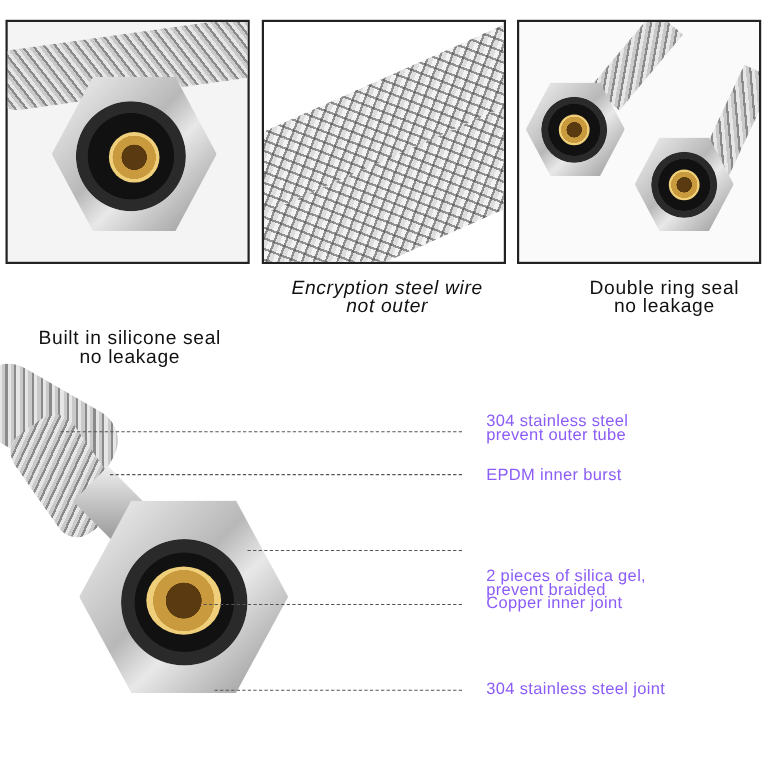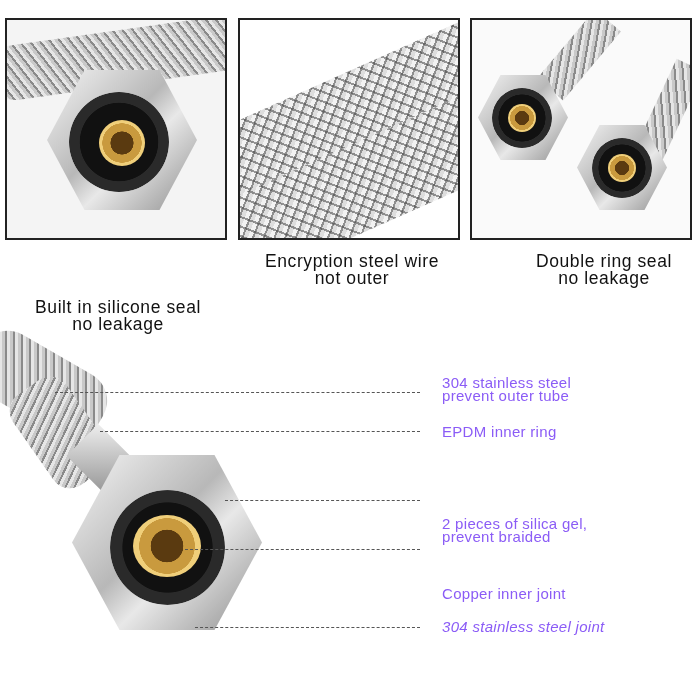--- a/index.html
+++ b/index.html
@@ -7,7 +7,7 @@
   .panel{position:absolute;top:18px;width:222px;height:222px;border:2px solid #222;box-sizing:border-box;overflow:hidden;background:#f4f4f4;}
   .p1{left:5px;} .p2{left:238px;} .p3{left:470px;}
   .caption{position:absolute;top:253px;width:232px;text-align:center;font-size:17.5px;line-height:17px;letter-spacing:0.6px;}
-  .c1{left:2px;margin-top:46px;} .c2{left:236px;} .c3{left:488px;}
+  .c1{left:2px;margin-top:46px;} .c2{left:236px;font-style:italic;} .c3{left:488px;}
   .hose-braid{background:repeating-linear-gradient(60deg,#c9c9c9 0 3px,#8a8a8a 3px 5px,#e6e6e6 5px 8px);}
   .braid-weave{background:
      repeating-linear-gradient(45deg,rgba(70,70,70,.55) 0 2px,transparent 2px 9px),

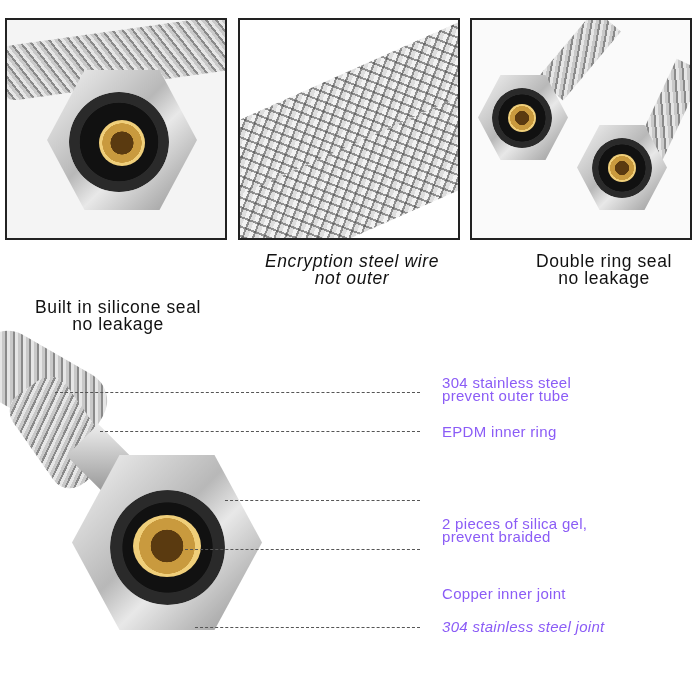--- a/index.html
+++ b/index.html
@@ -76,7 +76,7 @@
   <div>prevent outer tube</div>
 </div>
 <div class="label" style="top:425px;">
-  <div>EPDM inner ring</div>
+  <div>EPDM inner burst</div>
 </div>
 <div class="label" style="top:485px;margin-top:32px;">
   <div>2 pieces of silica gel,</div>

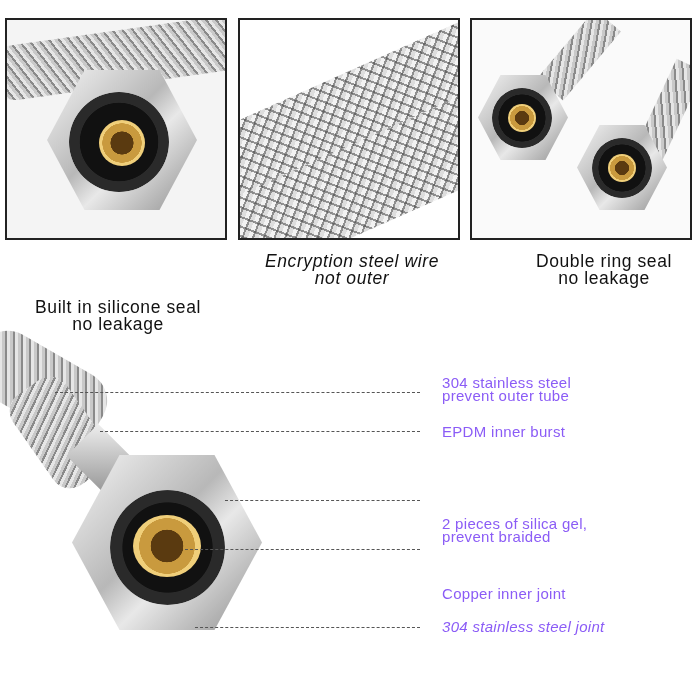--- a/index.html
+++ b/index.html
@@ -82,7 +82,7 @@
   <div>2 pieces of silica gel,</div>
   <div>prevent braided</div>
 </div>
-<div class="label" style="top:542px;margin-top:45px;">
+<div class="label" style="top:542px;">
   <div>Copper inner joint</div>
 </div>
 <div class="label" style="top:620px;font-style:italic;">

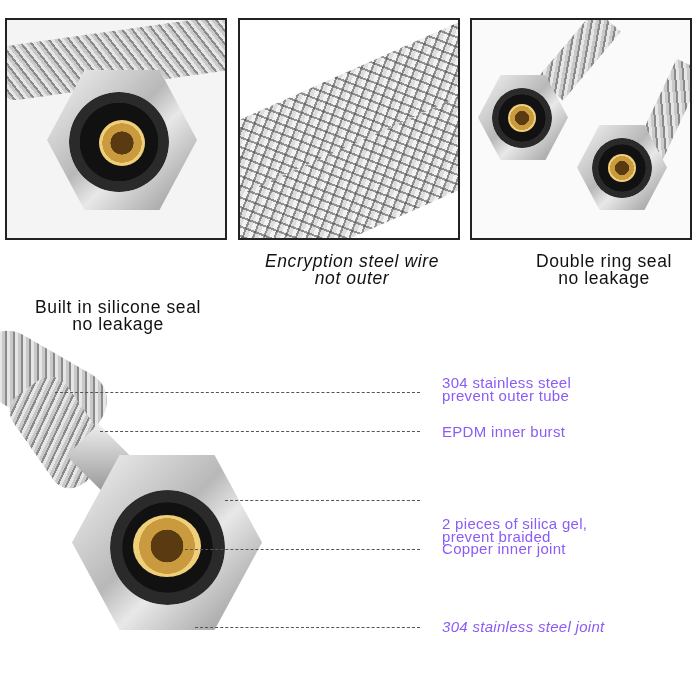--- a/index.html
+++ b/index.html
@@ -85,7 +85,7 @@
 <div class="label" style="top:542px;">
   <div>Copper inner joint</div>
 </div>
-<div class="label" style="top:620px;font-style:italic;">
+<div class="label" style="top:620px;">
   <div>304 stainless steel joint</div>
 </div>
 

